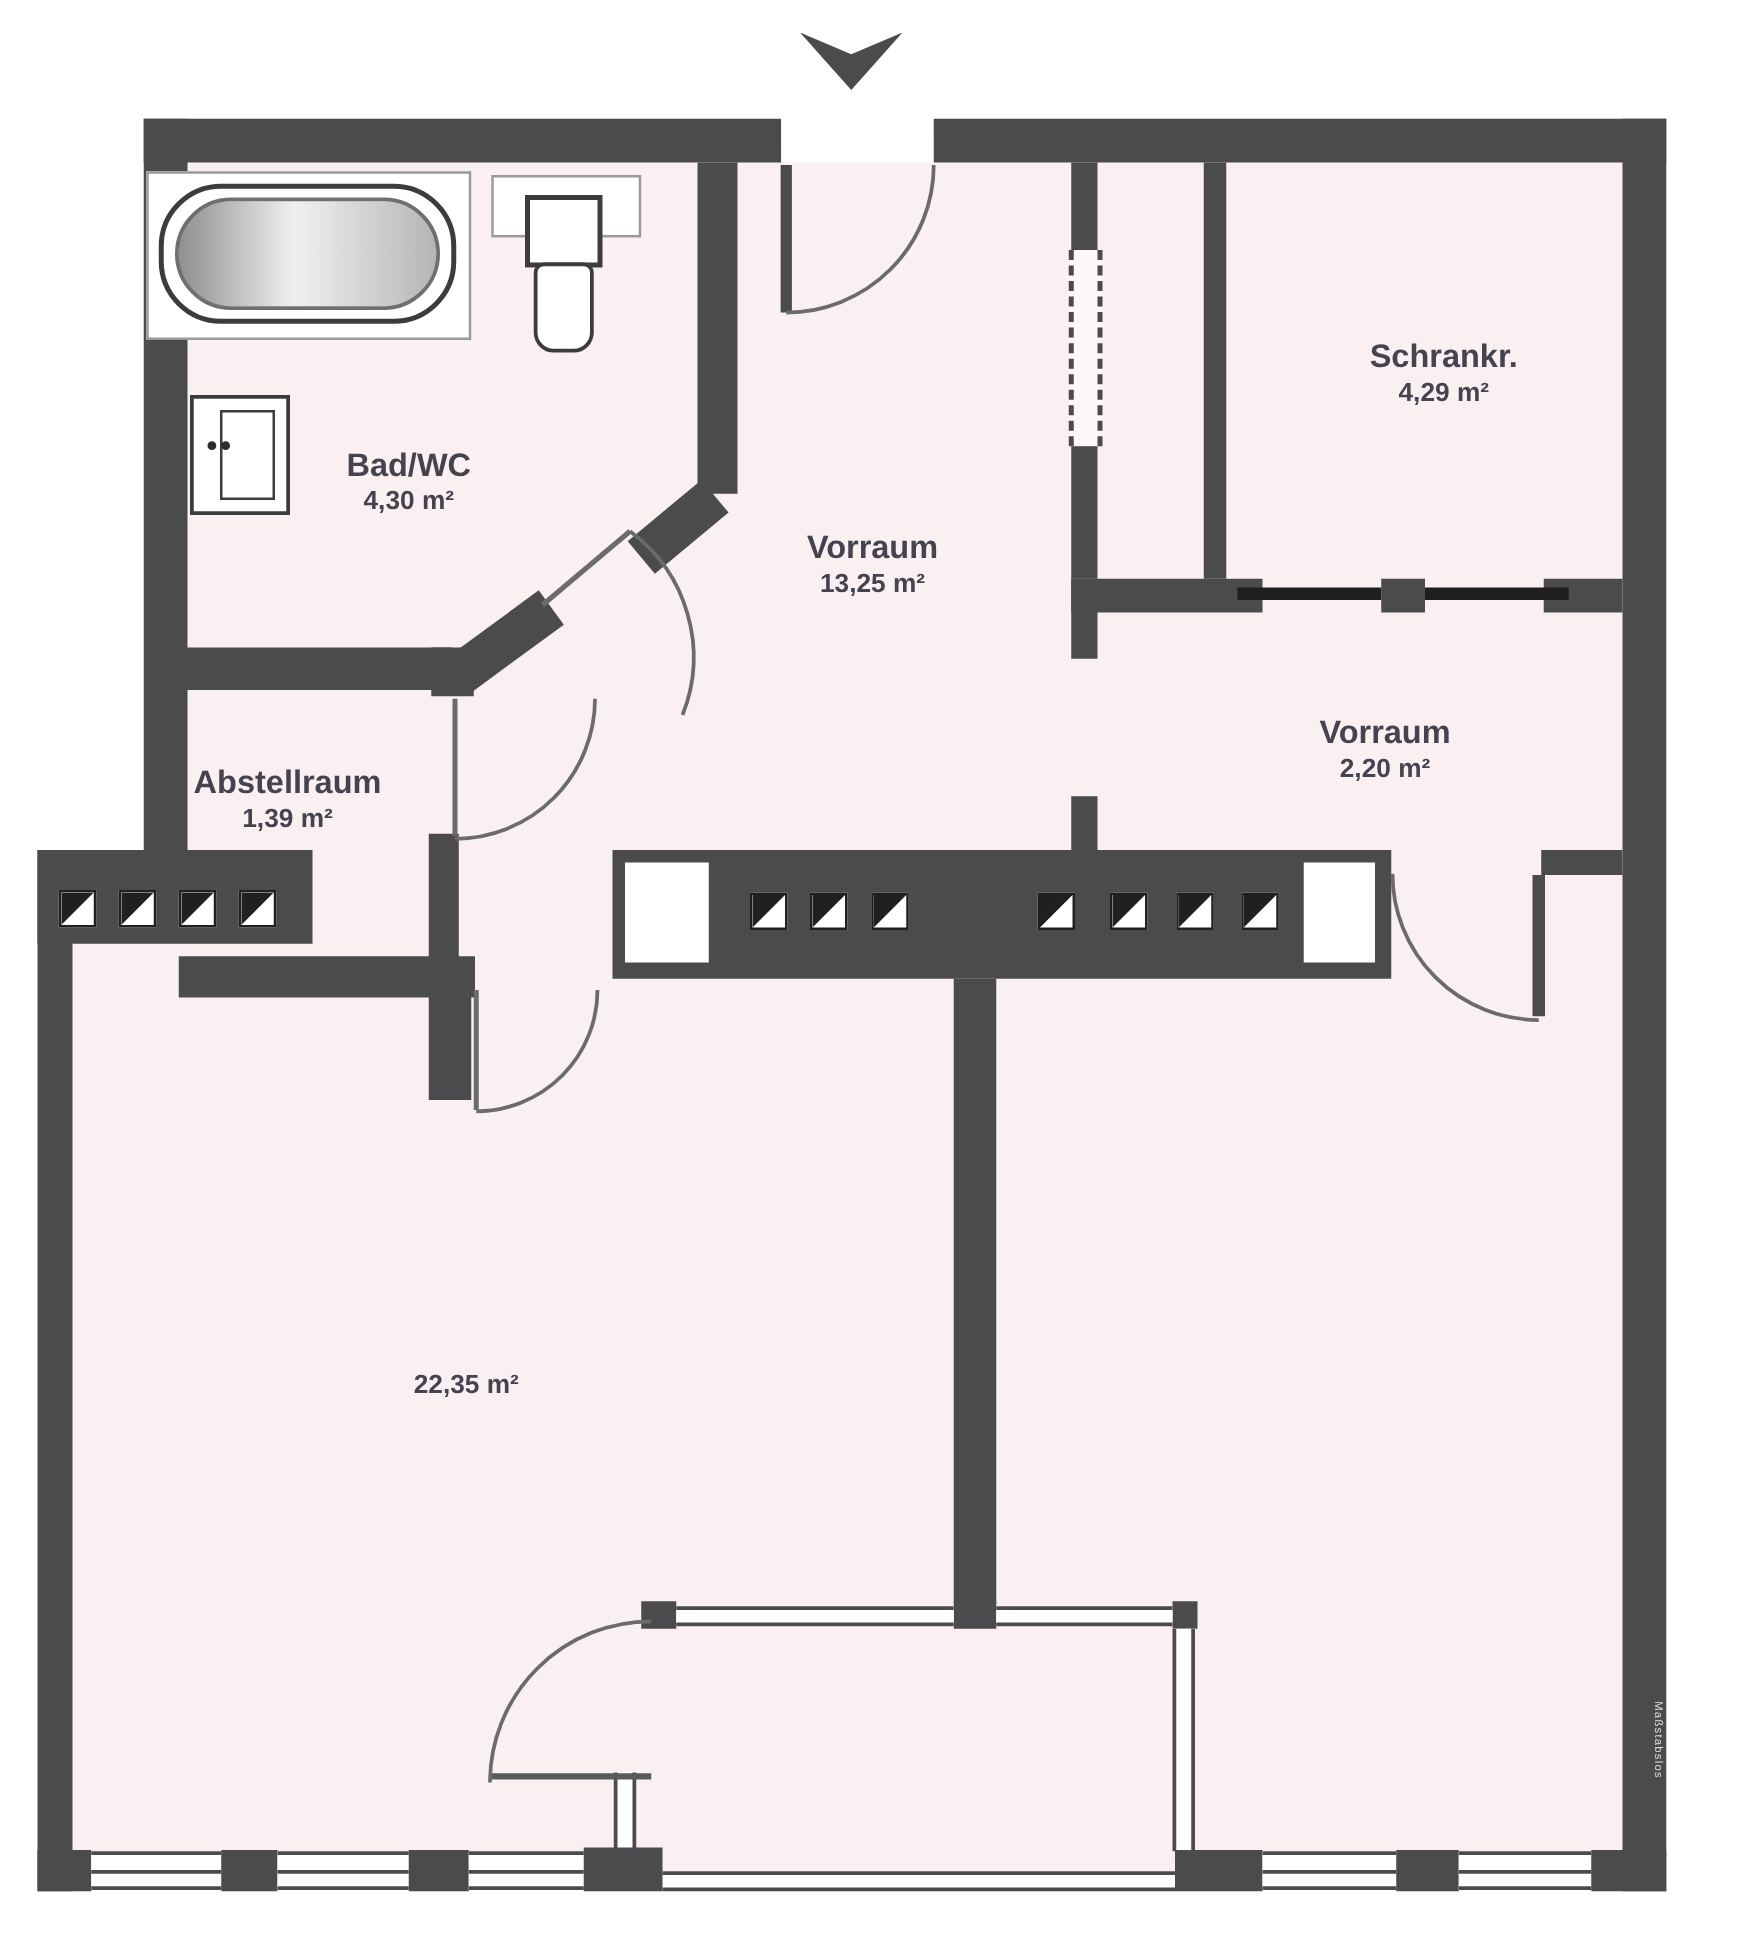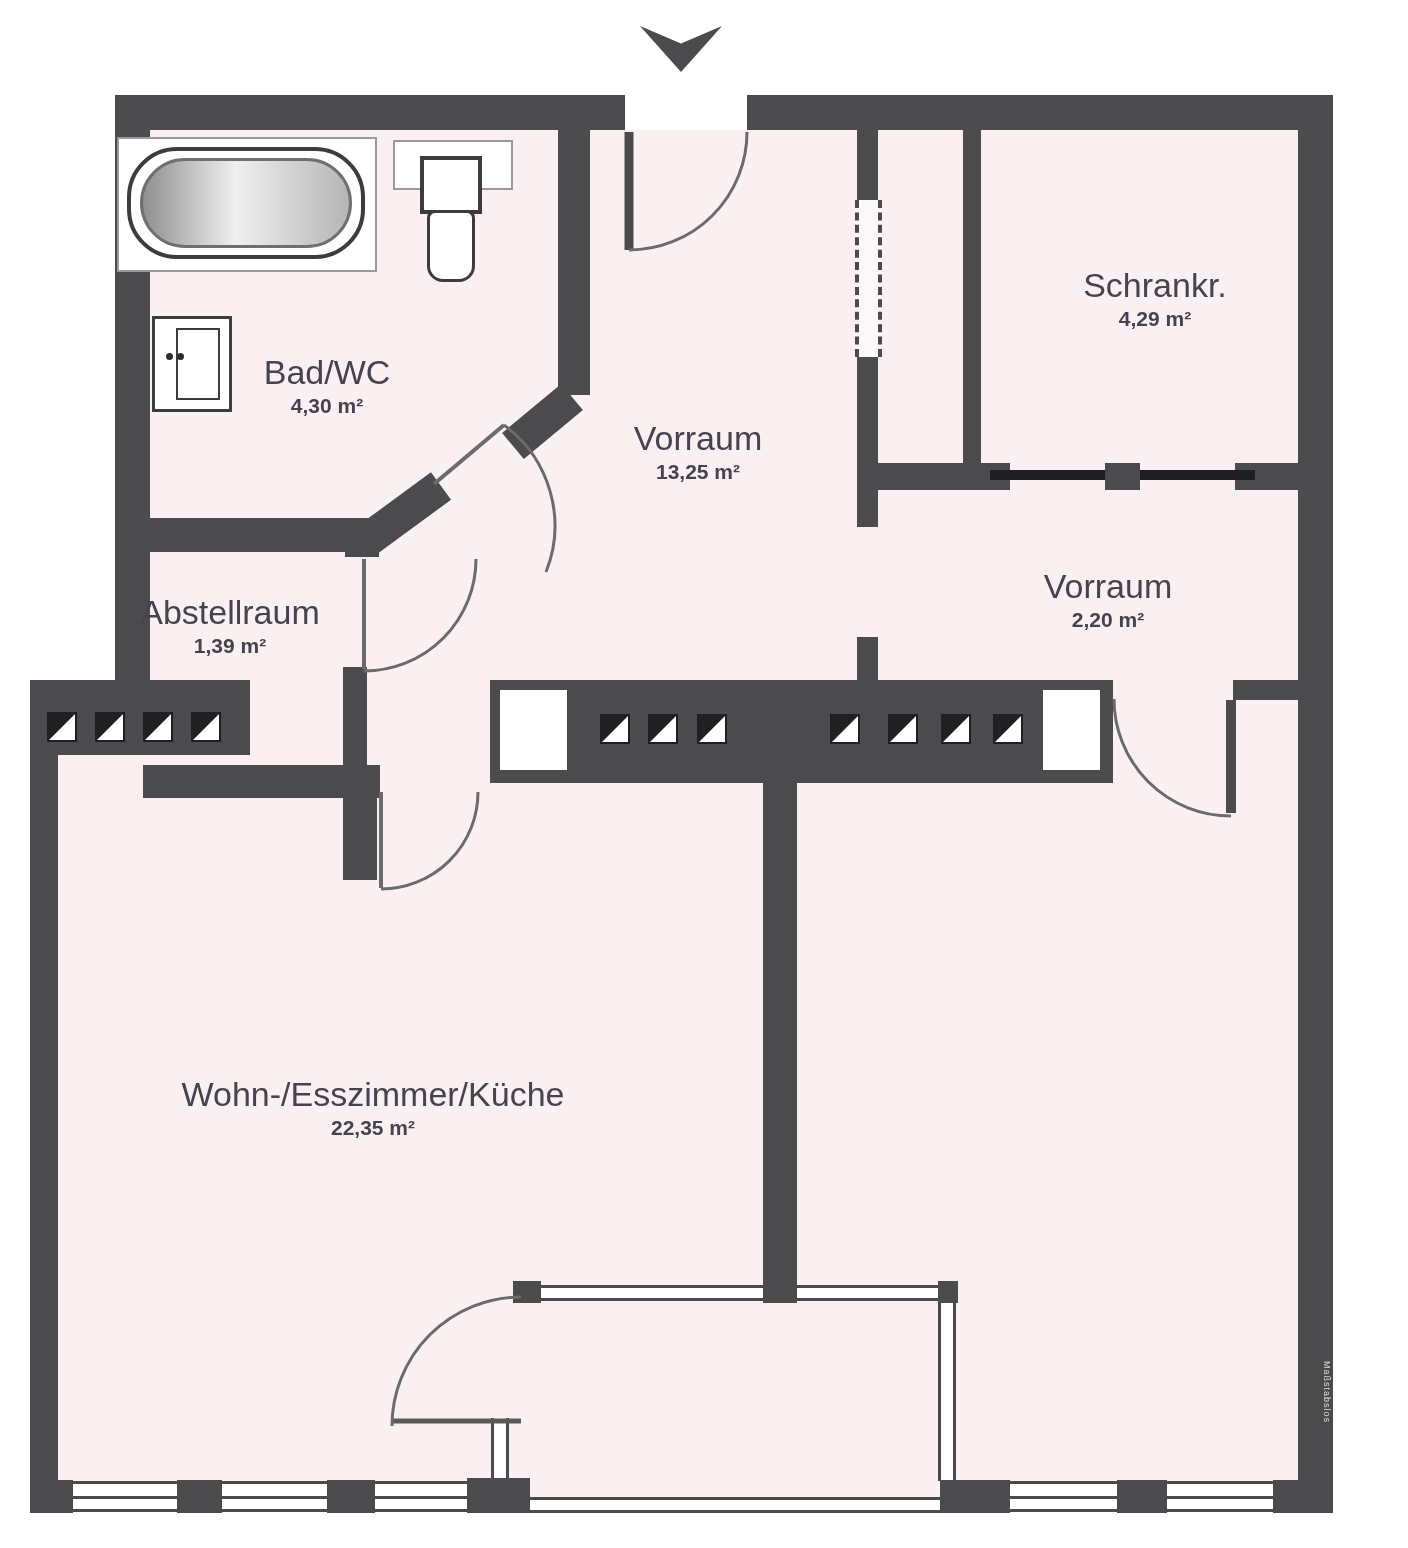--- a/index.html
+++ b/index.html
@@ -20,7 +20,7 @@
   .fix{position:absolute;background:#fff;border:3px solid #3c3c3e;box-sizing:border-box;}
   .thinbox{position:absolute;background:#fff;border:2px solid #9a9a9a;box-sizing:border-box;}
   .room-label{position:absolute;transform:translate(-50%,-50%);text-align:center;color:#45434f;white-space:nowrap;}
-  .room-label .nm{font-size:34px;font-weight:400;line-height:1.15;}
+  .room-label .nm{font-size:26px;font-weight:700;line-height:1.15;}
   .room-label .ar{font-size:21px;font-weight:700;line-height:1.3;}
   #arrow{position:absolute;left:640px;top:26px;width:82px;height:46px;background:#4b4a4c;
          clip-path:polygon(0 0,50% 38%,100% 0,50% 100%);}

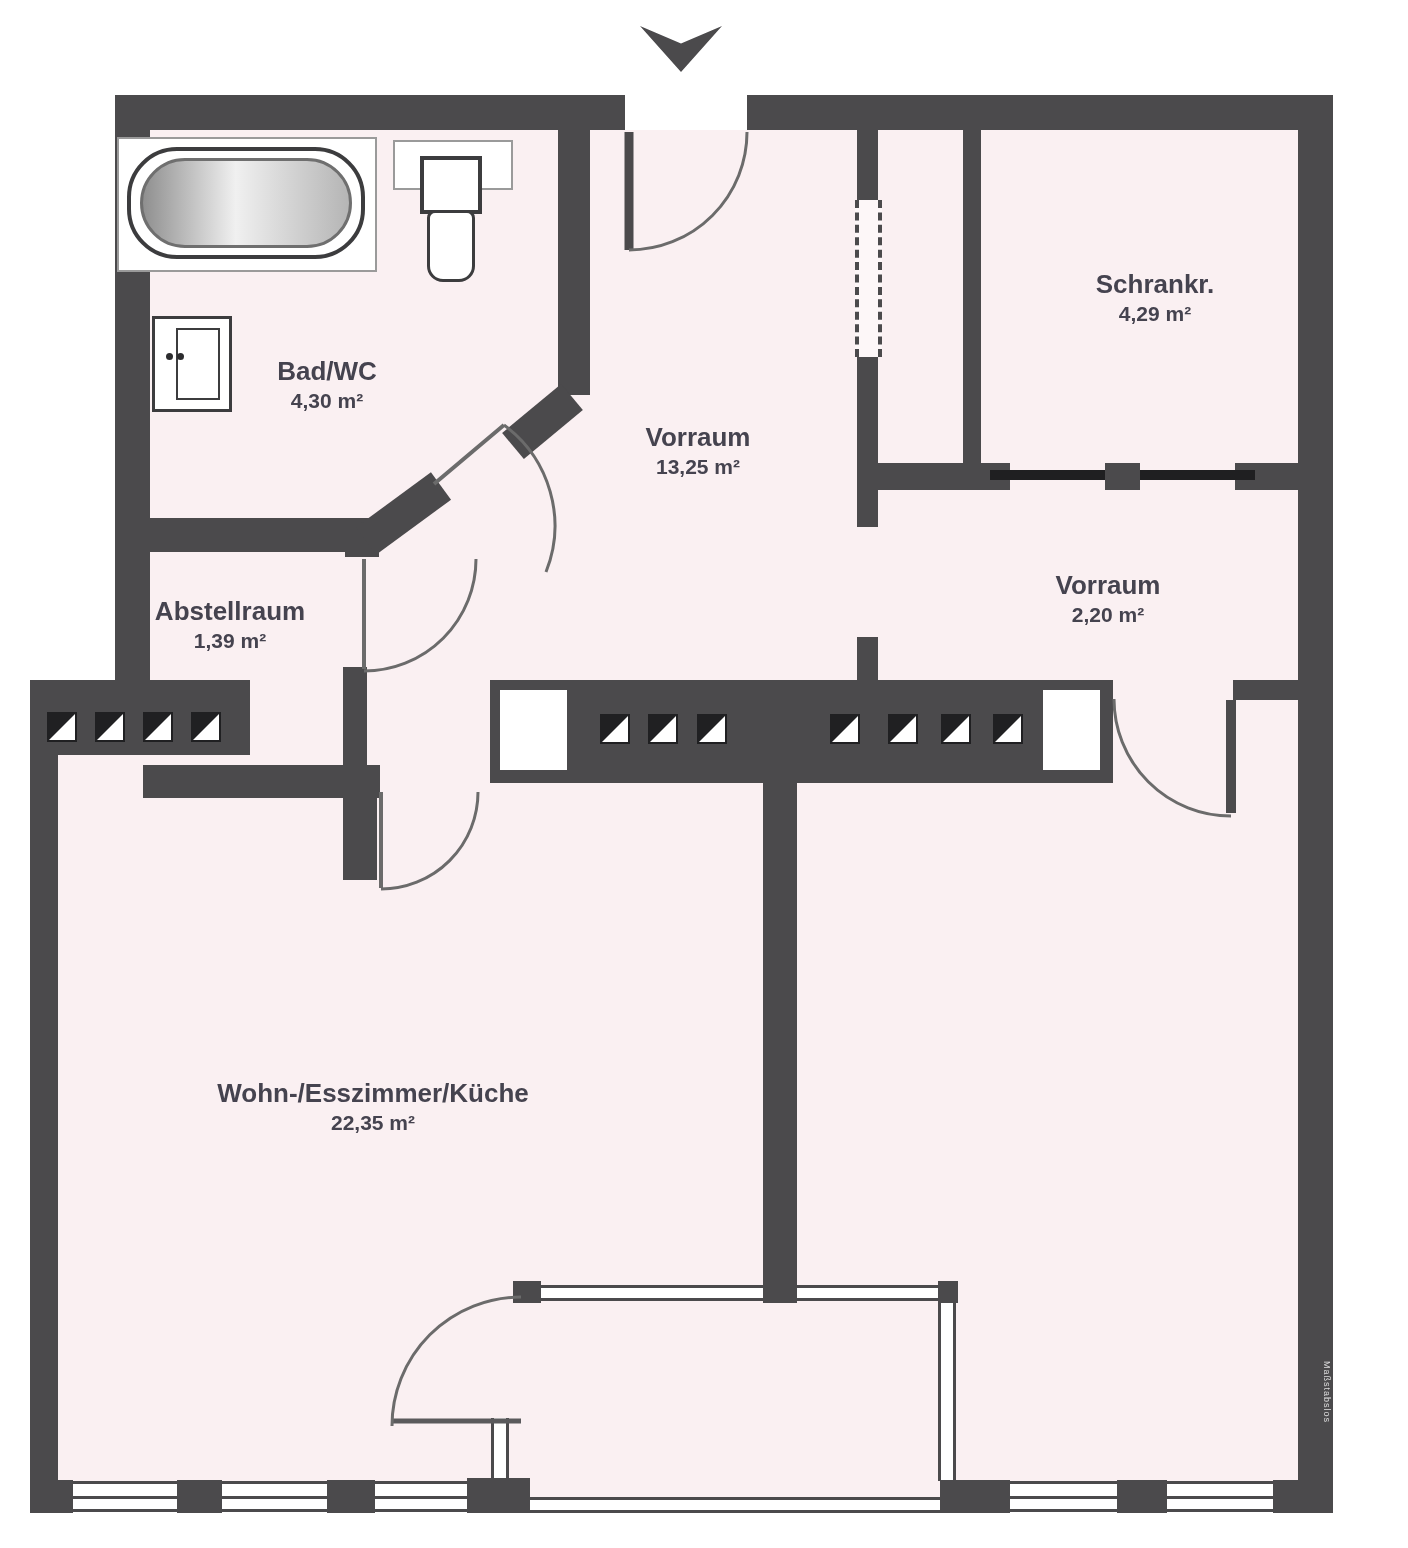--- a/index.html
+++ b/index.html
@@ -190,7 +190,7 @@
     <div class="nm">Vorraum</div>
       <div class="ar">2,20 m²</div>
   </div>
-  <div class="room-label" style="left:230px;top:626px;">
+  <div class="room-label" style="left:230px;top:640px;">
     <div class="nm">Abstellraum</div>
       <div class="ar">1,39 m²</div>
   </div>

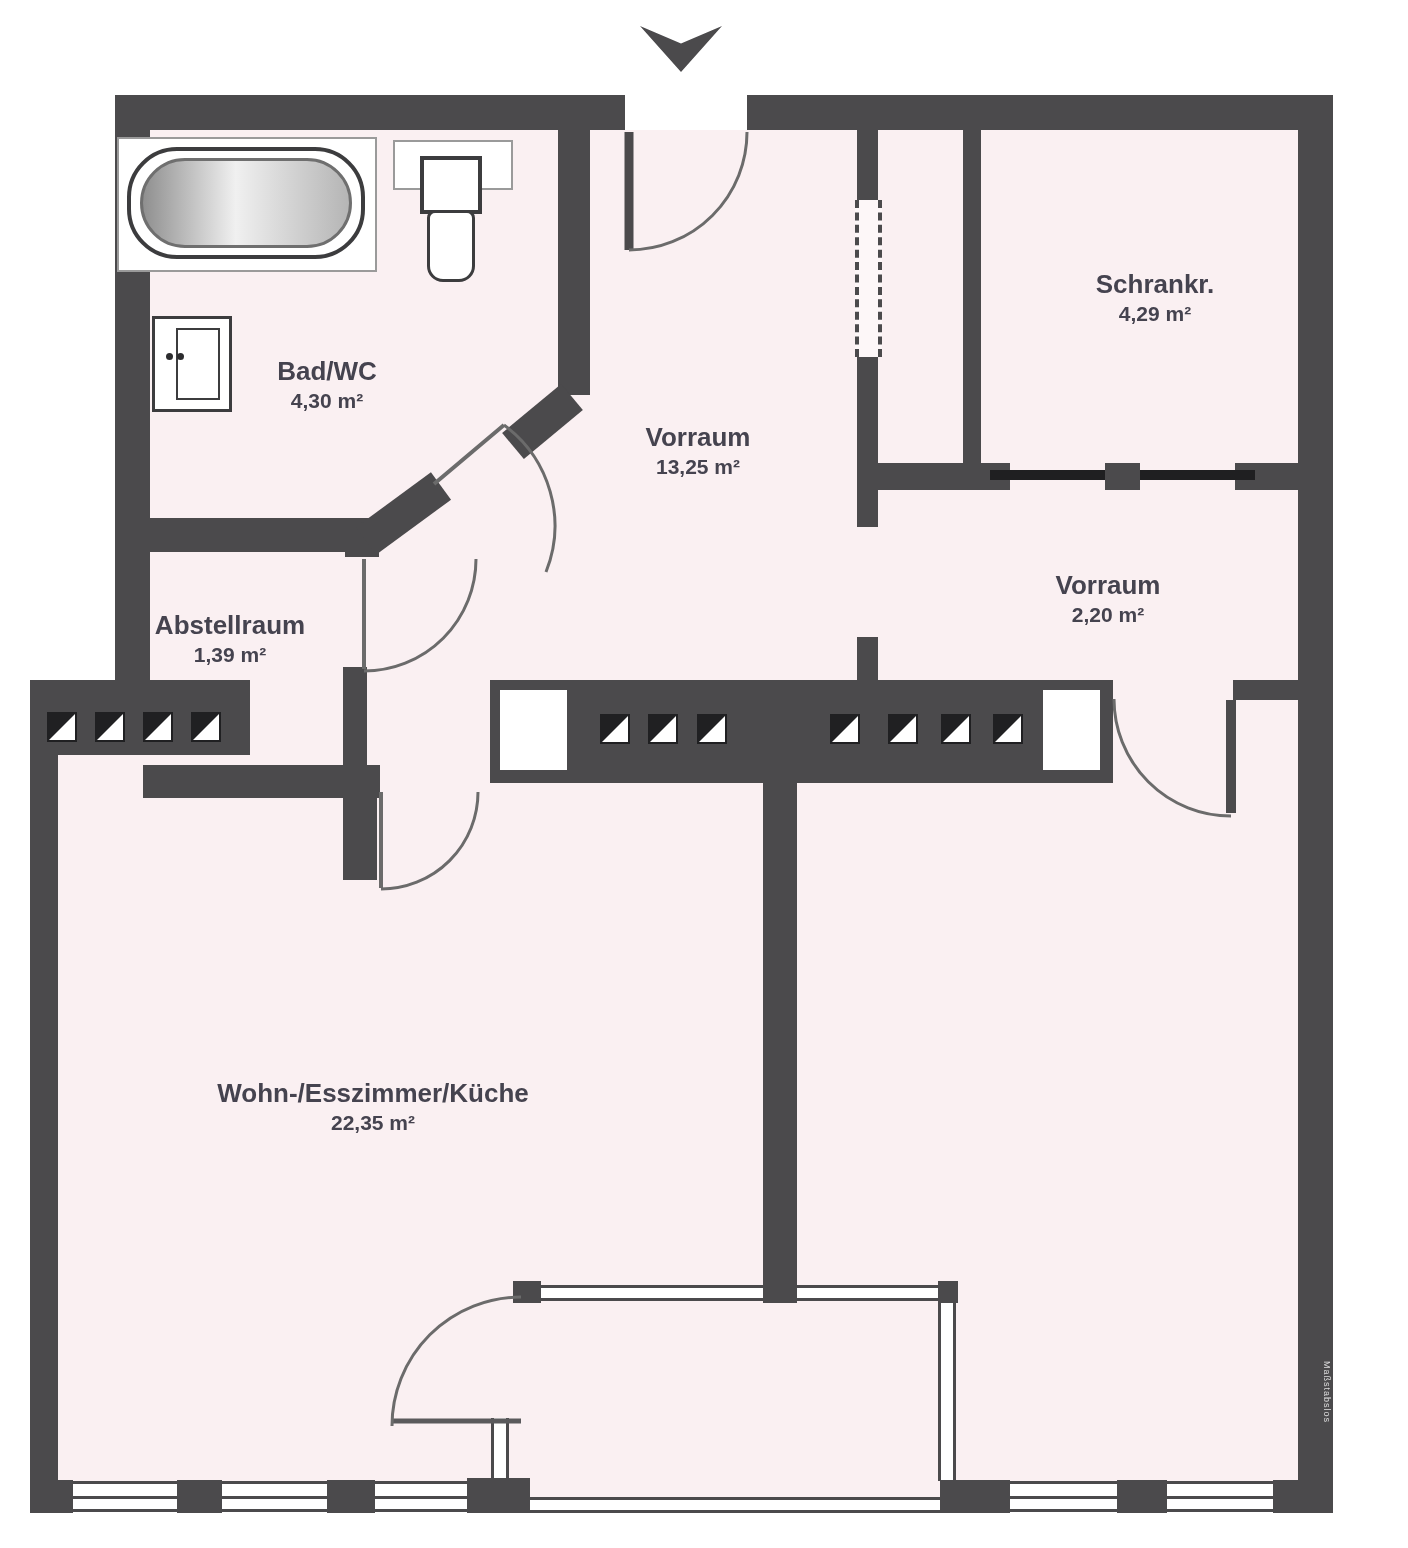--- a/index.html
+++ b/index.html
@@ -195,7 +195,6 @@
       <div class="ar">1,39 m²</div>
   </div>
   <div class="room-label" style="left:373px;top:1108px;">
-    <div class="nm">Wohn-/Esszimmer/Küche</div>
       <div class="ar">22,35 m²</div>
   </div>
 

